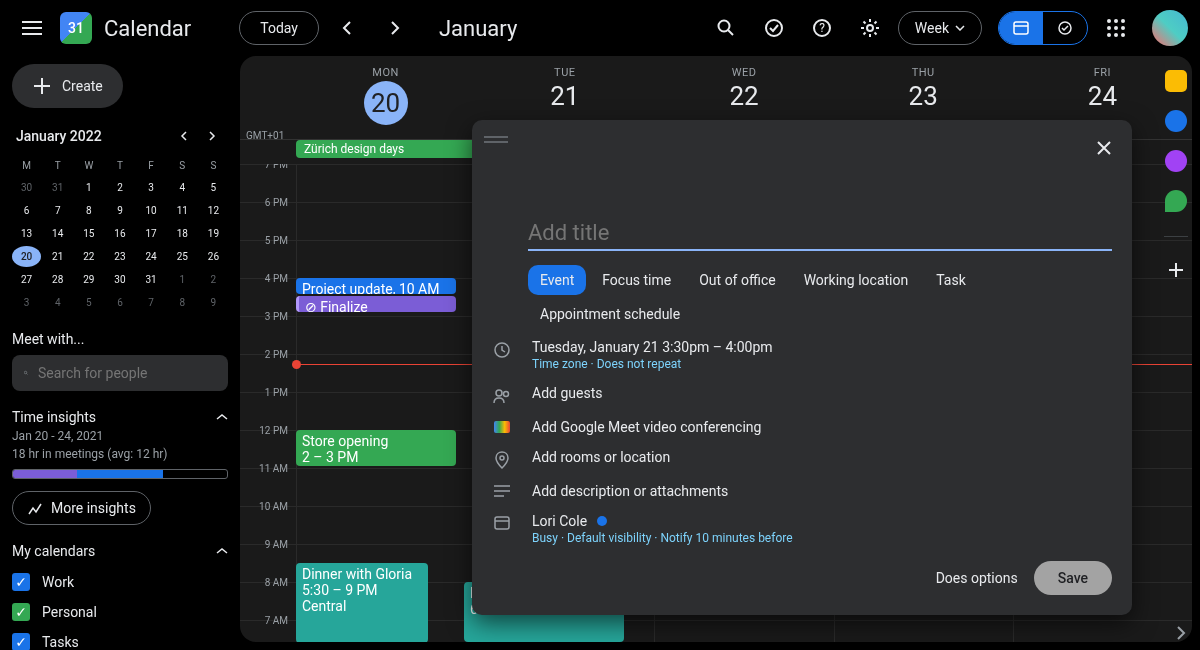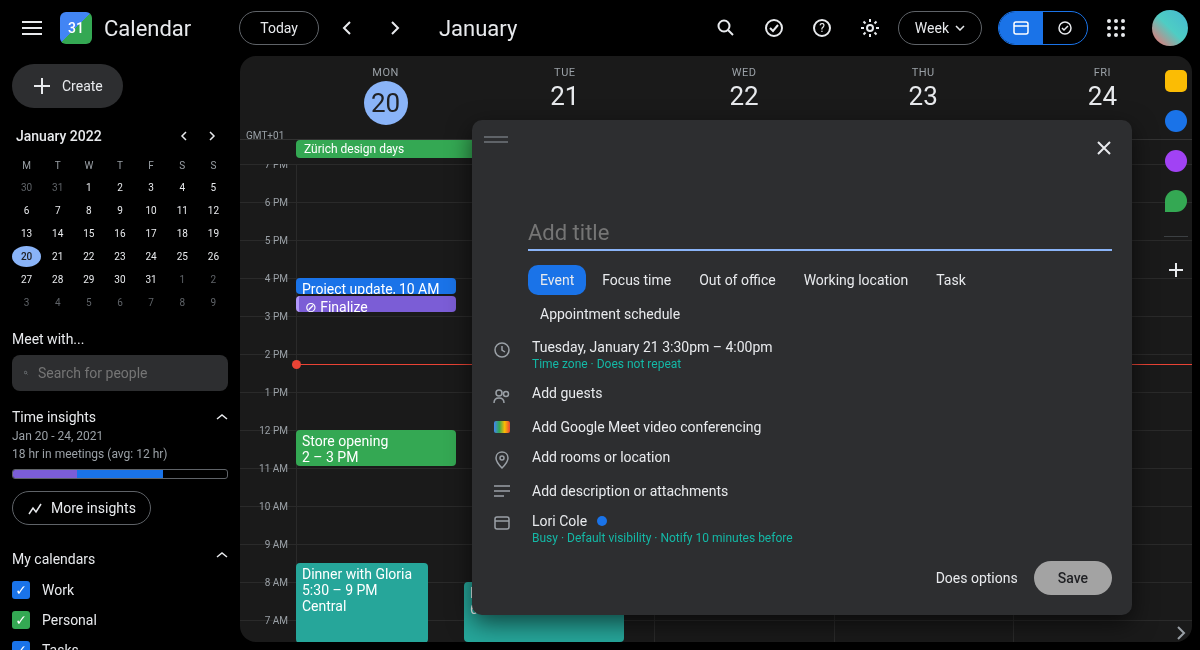--- a/index.html
+++ b/index.html
@@ -93,7 +93,7 @@
 .prow { display: flex; align-items: flex-start; gap: 20px; padding: 10px 20px 4px 20px; }
 .prow .picon { width: 20px; color: #9aa0a6; display: flex; justify-content: center; padding-top: 2px; }
 .prow .pcontent { flex: 1; font-size: 14px; }
-.psub { font-size: 12px; color: #14b8a6; margin-top: 2px; }
+.psub { font-size: 12px; color: #7dd3fc; margin-top: 2px; }
 .popup-foot { display: flex; justify-content: flex-end; gap: 16px; padding: 12px 20px 4px; align-items: center; }
 .more-opt { font-size: 14px; cursor: pointer; }
 .save-btn { background: #a3a3a3; color: #202124; border: none; border-radius: 20px; padding: 9px 24px; font-size: 14px; font-weight: 500; cursor: pointer; }

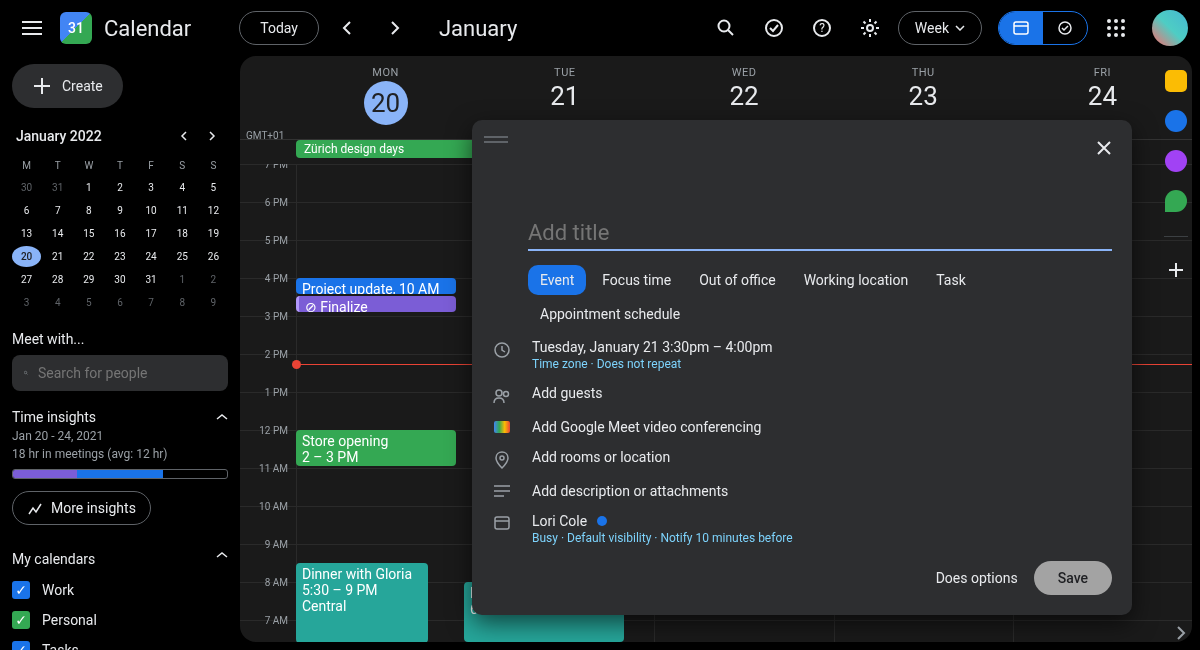--- a/index.html
+++ b/index.html
@@ -297,7 +297,7 @@
     </div>
 
     <div class="collapse-head">
-      <span class="section-title" style="margin-top:8px">My calendars</span>
+      <span class="section-title" style="margin-top:0">My calendars</span>
       <svg width="12" height="8" viewBox="0 0 12 8">
           <path d="M1 6l5-4 5 4" stroke="#e8eaed" stroke-width="1.5" fill="none"></path>
         </svg>

